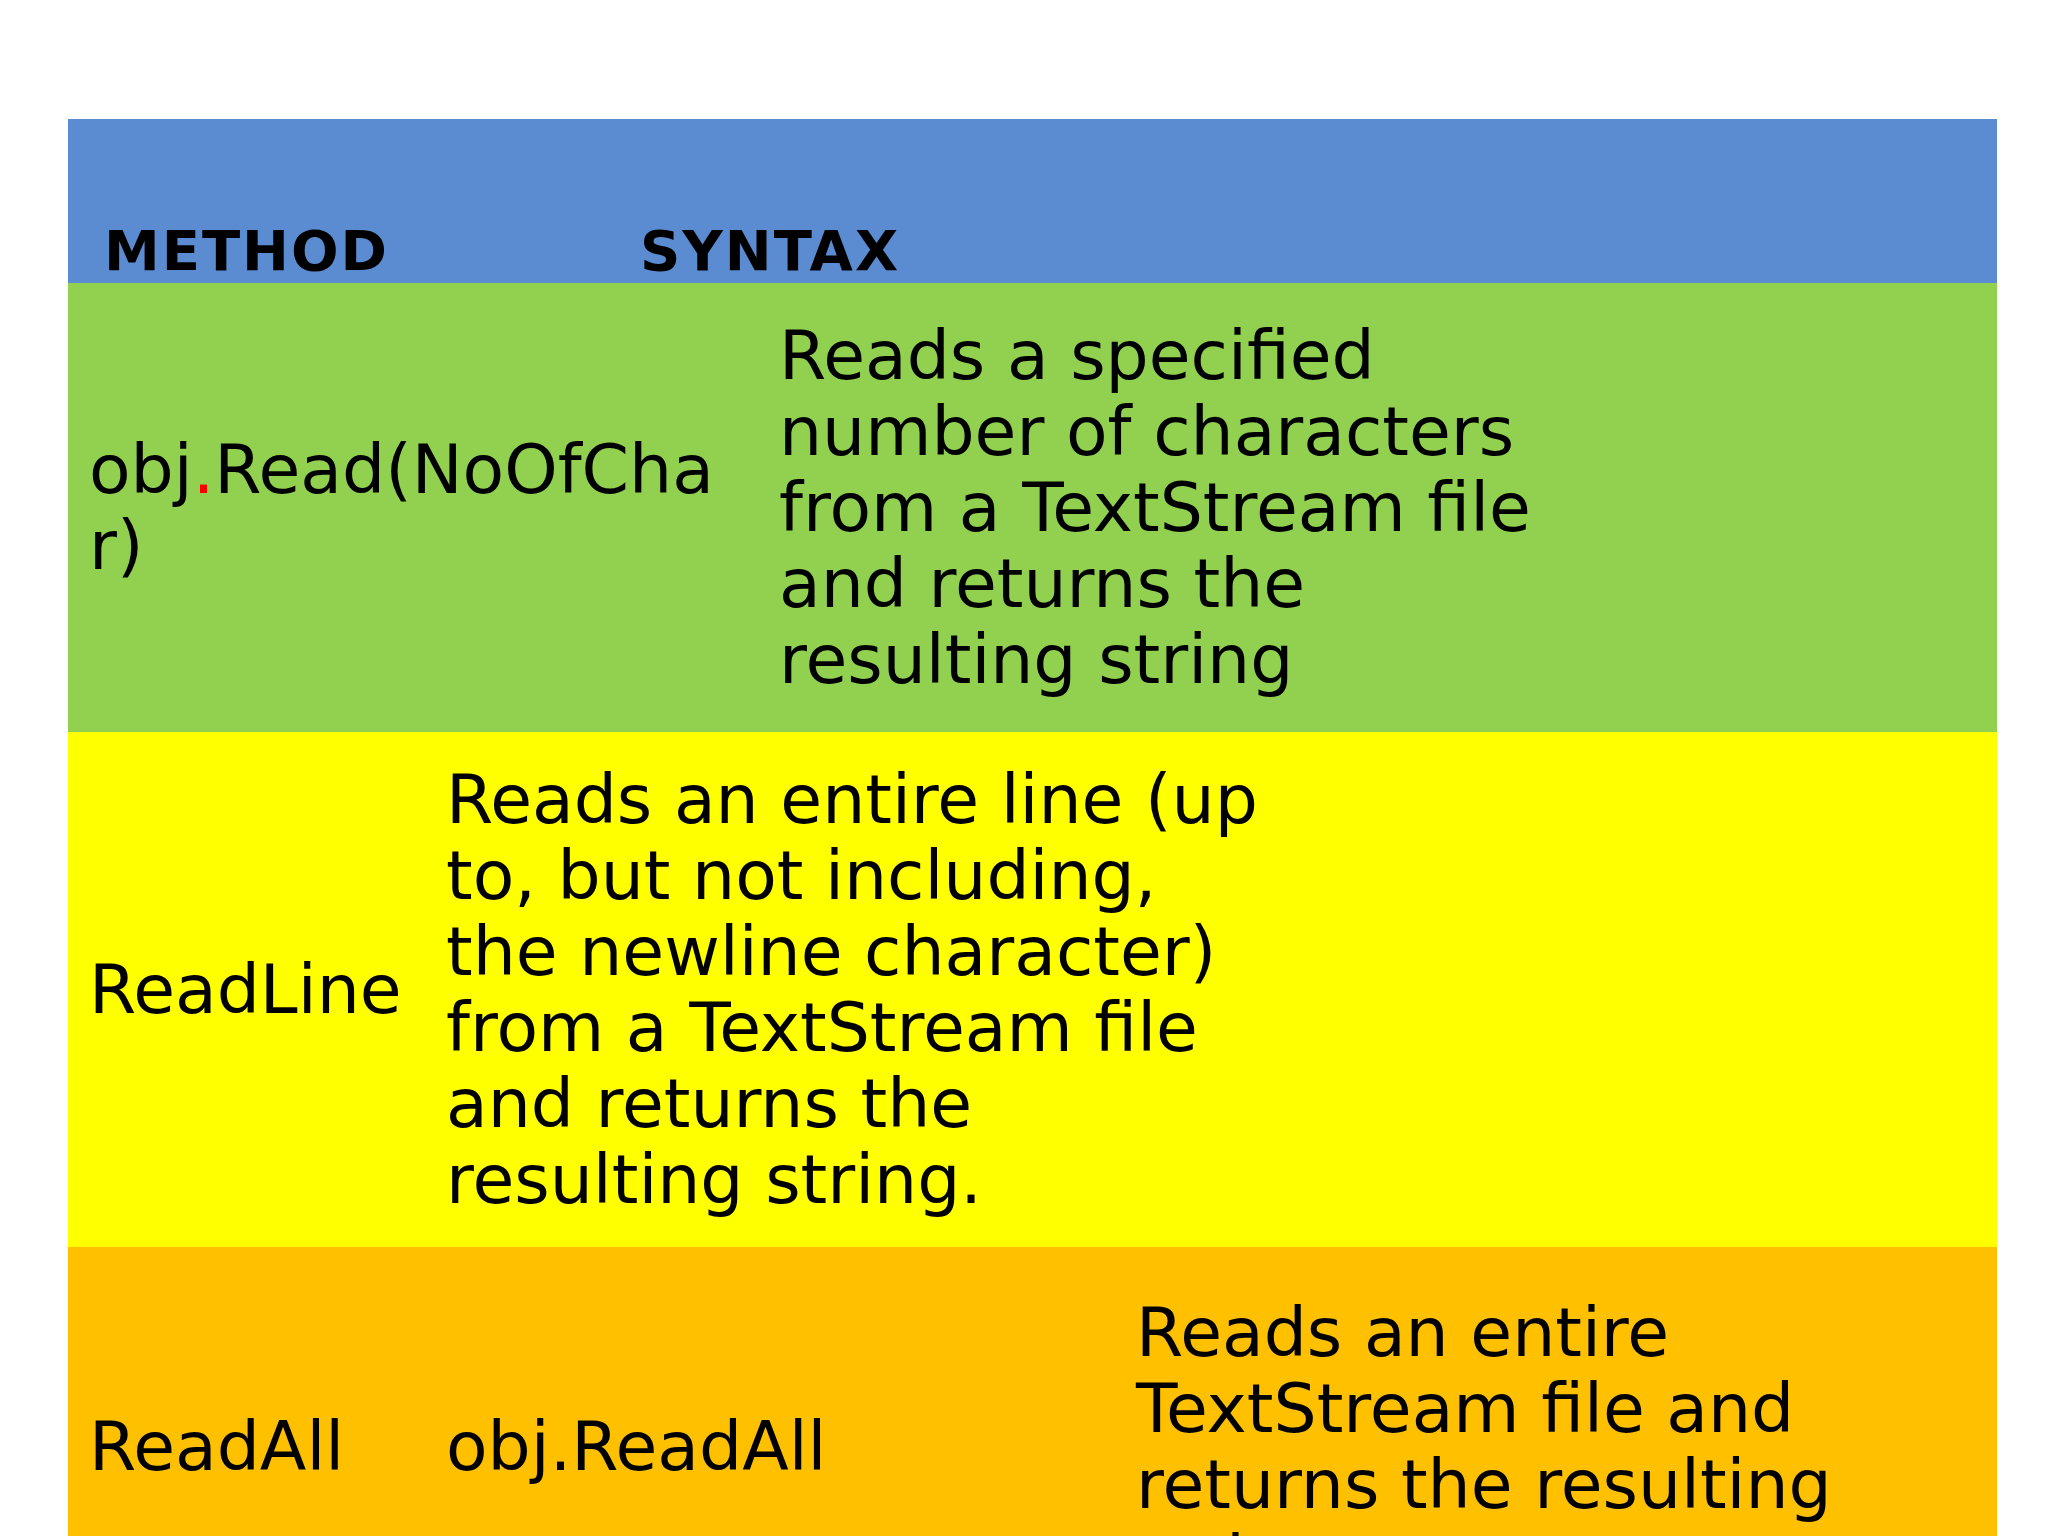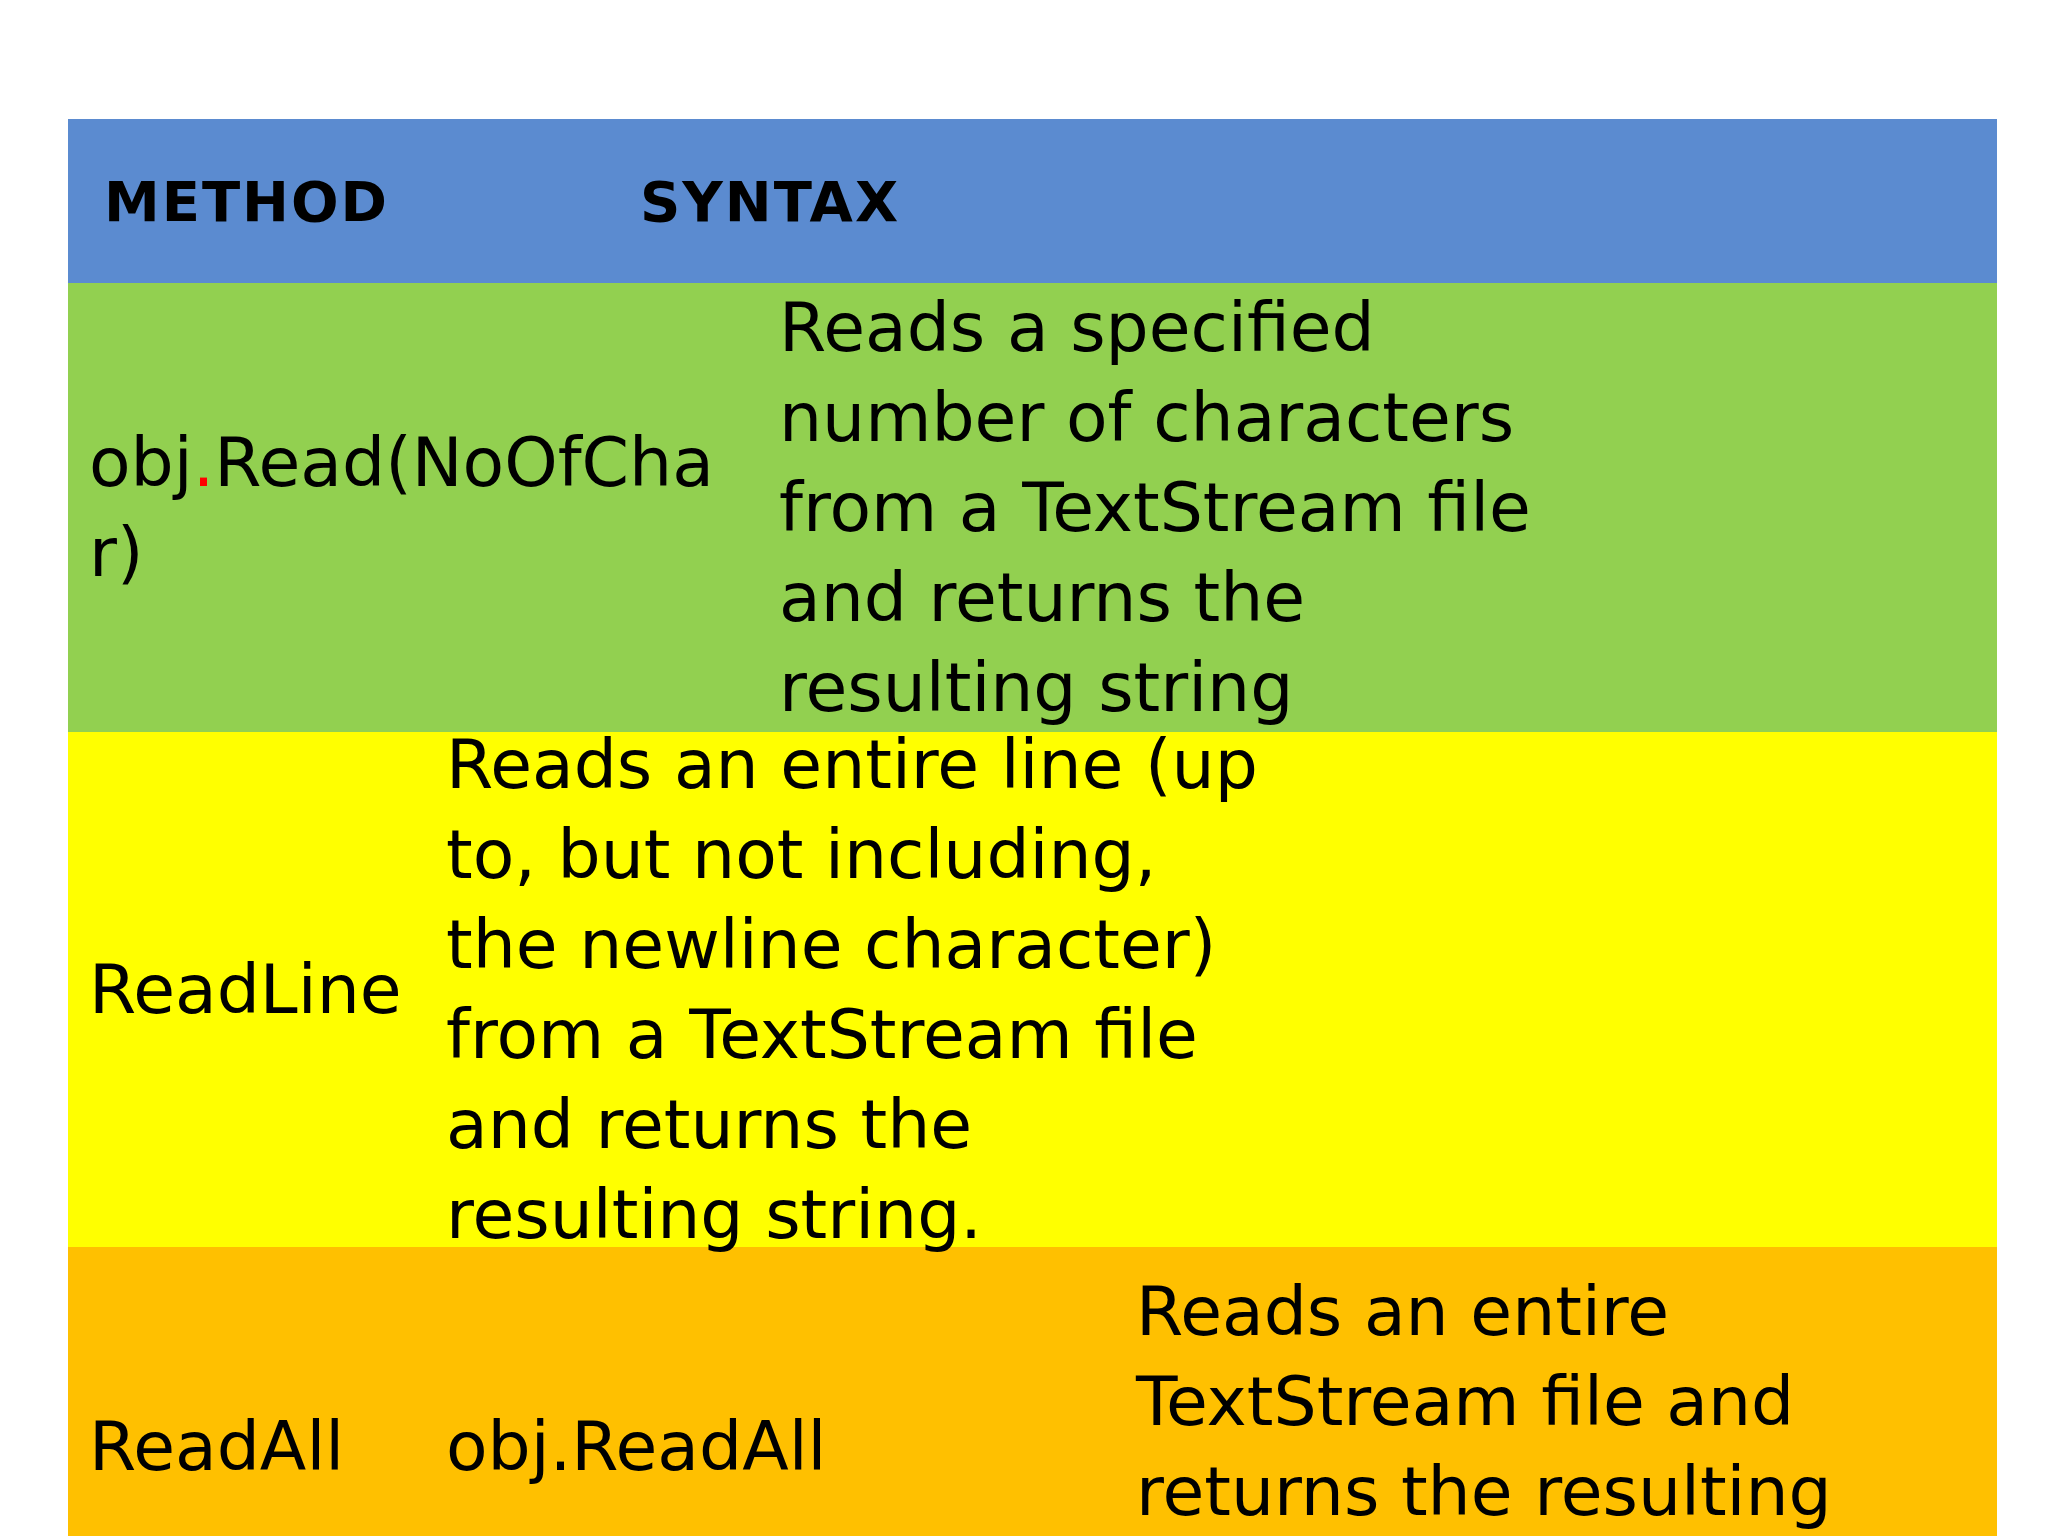--- a/index.html
+++ b/index.html
@@ -36,6 +36,7 @@
 
   .header-row {
     height: 164px;
+    align-items: flex-end;
   }
   .header-row .cell {
     justify-content: center;

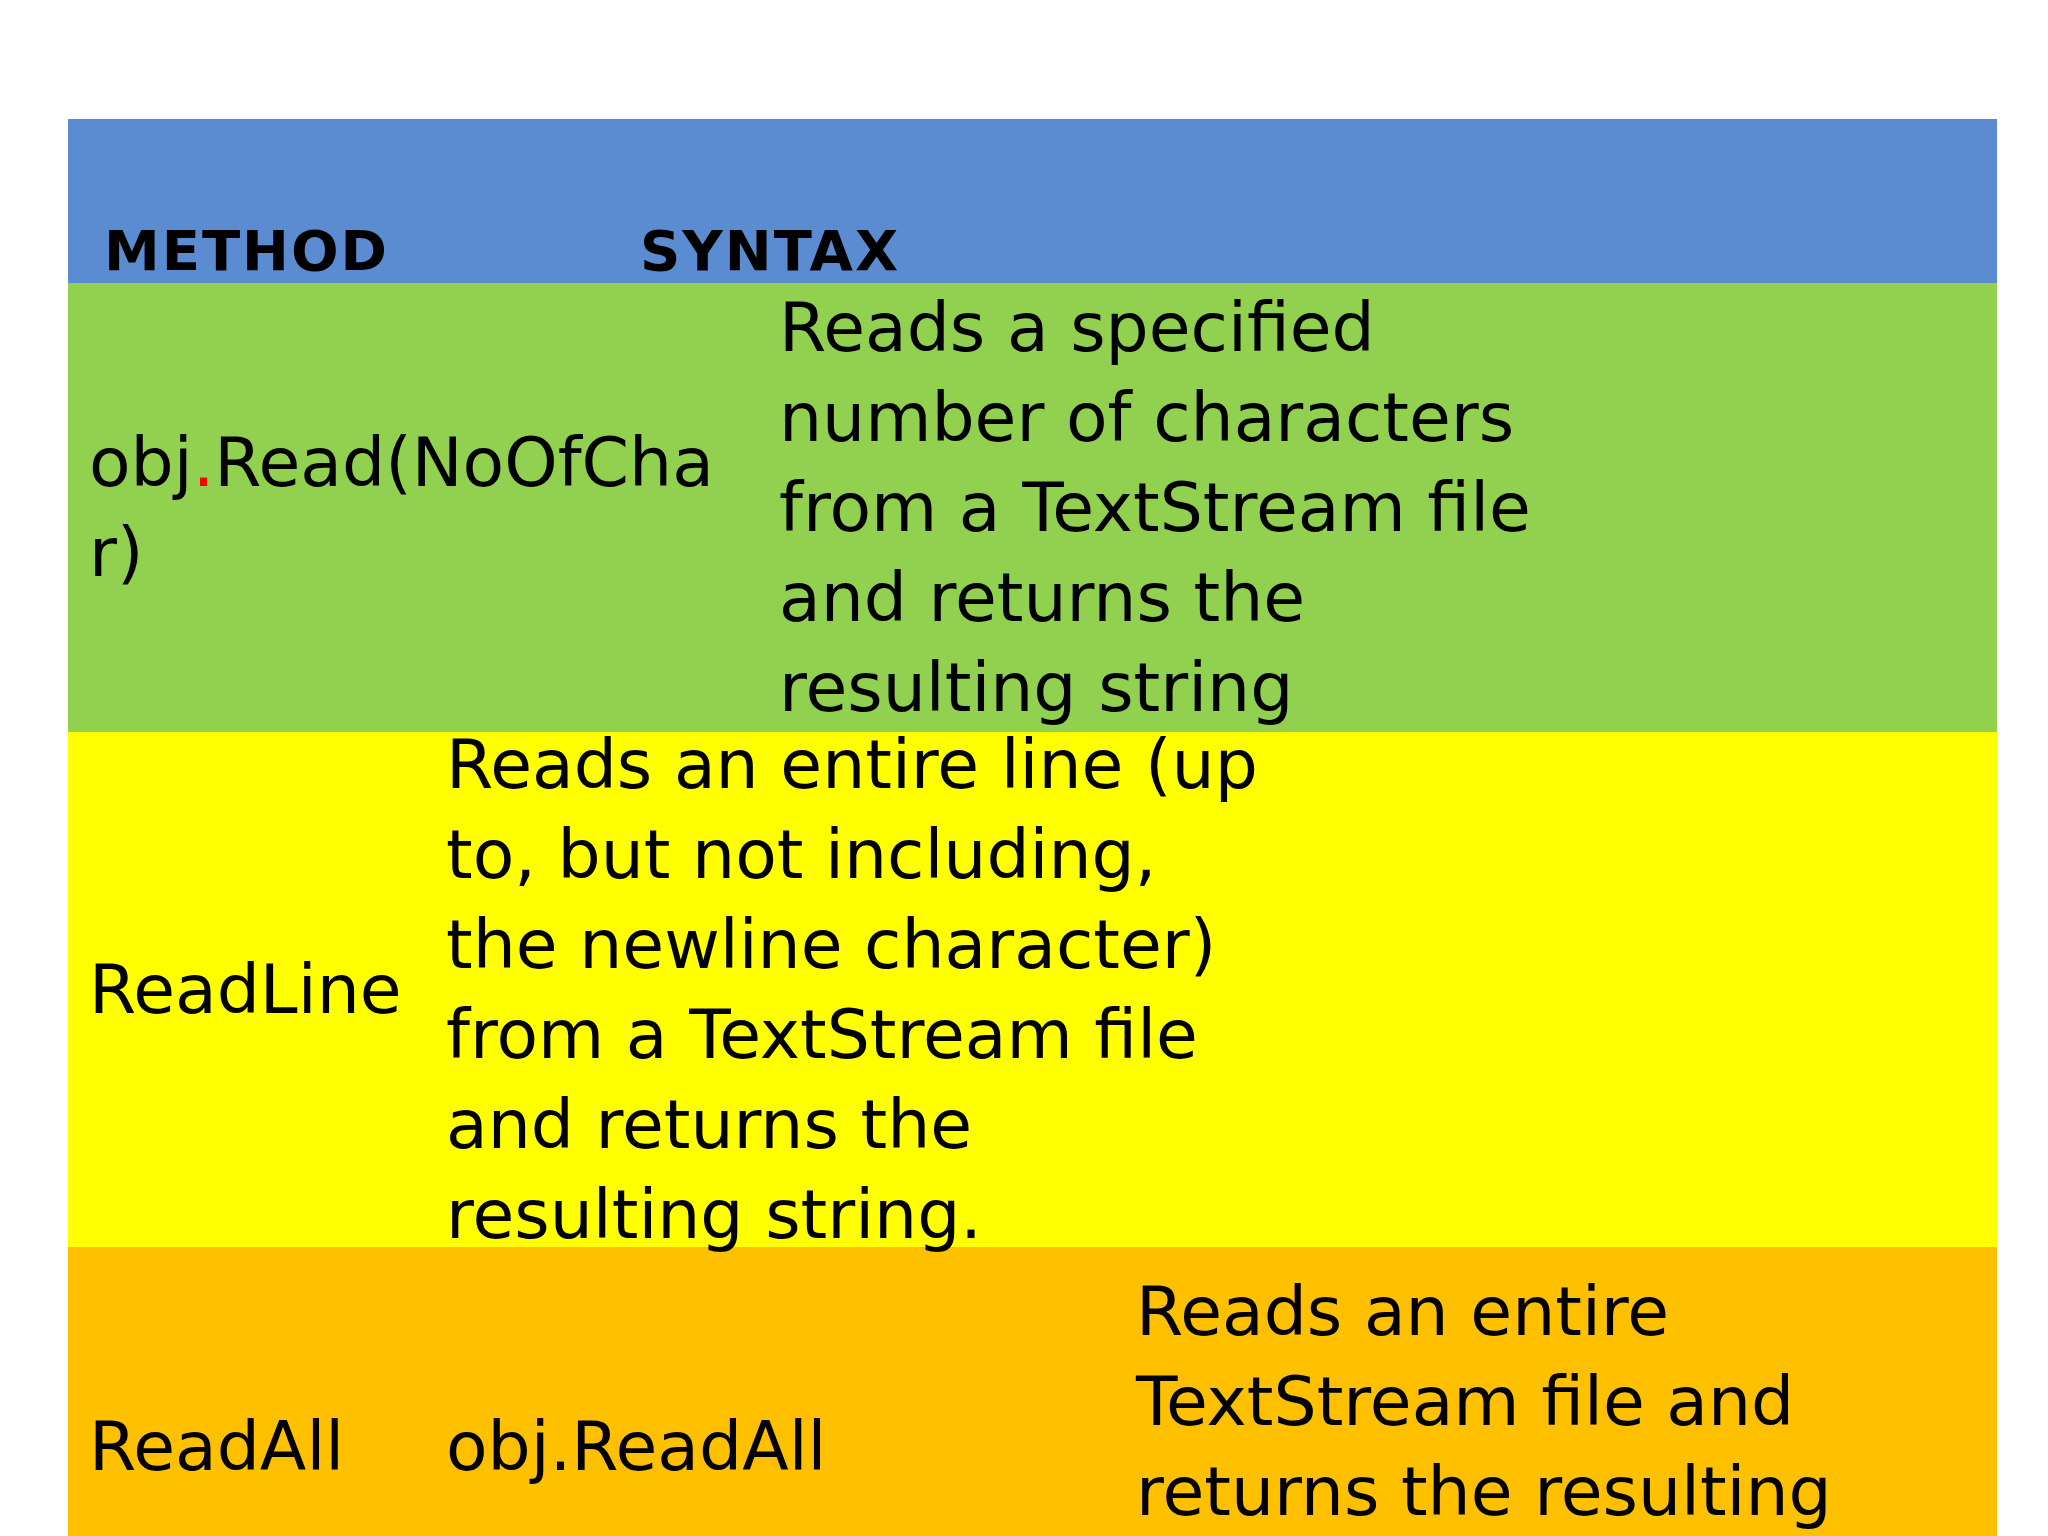--- a/index.html
+++ b/index.html
@@ -48,7 +48,7 @@
   .body-row .cell {
     padding-left: 21px;
     font-size: 68px;
-    line-height: 90px;
+    line-height: 76px;
     white-space: pre-line;
   }
   .row-read    { height: 449px; }

